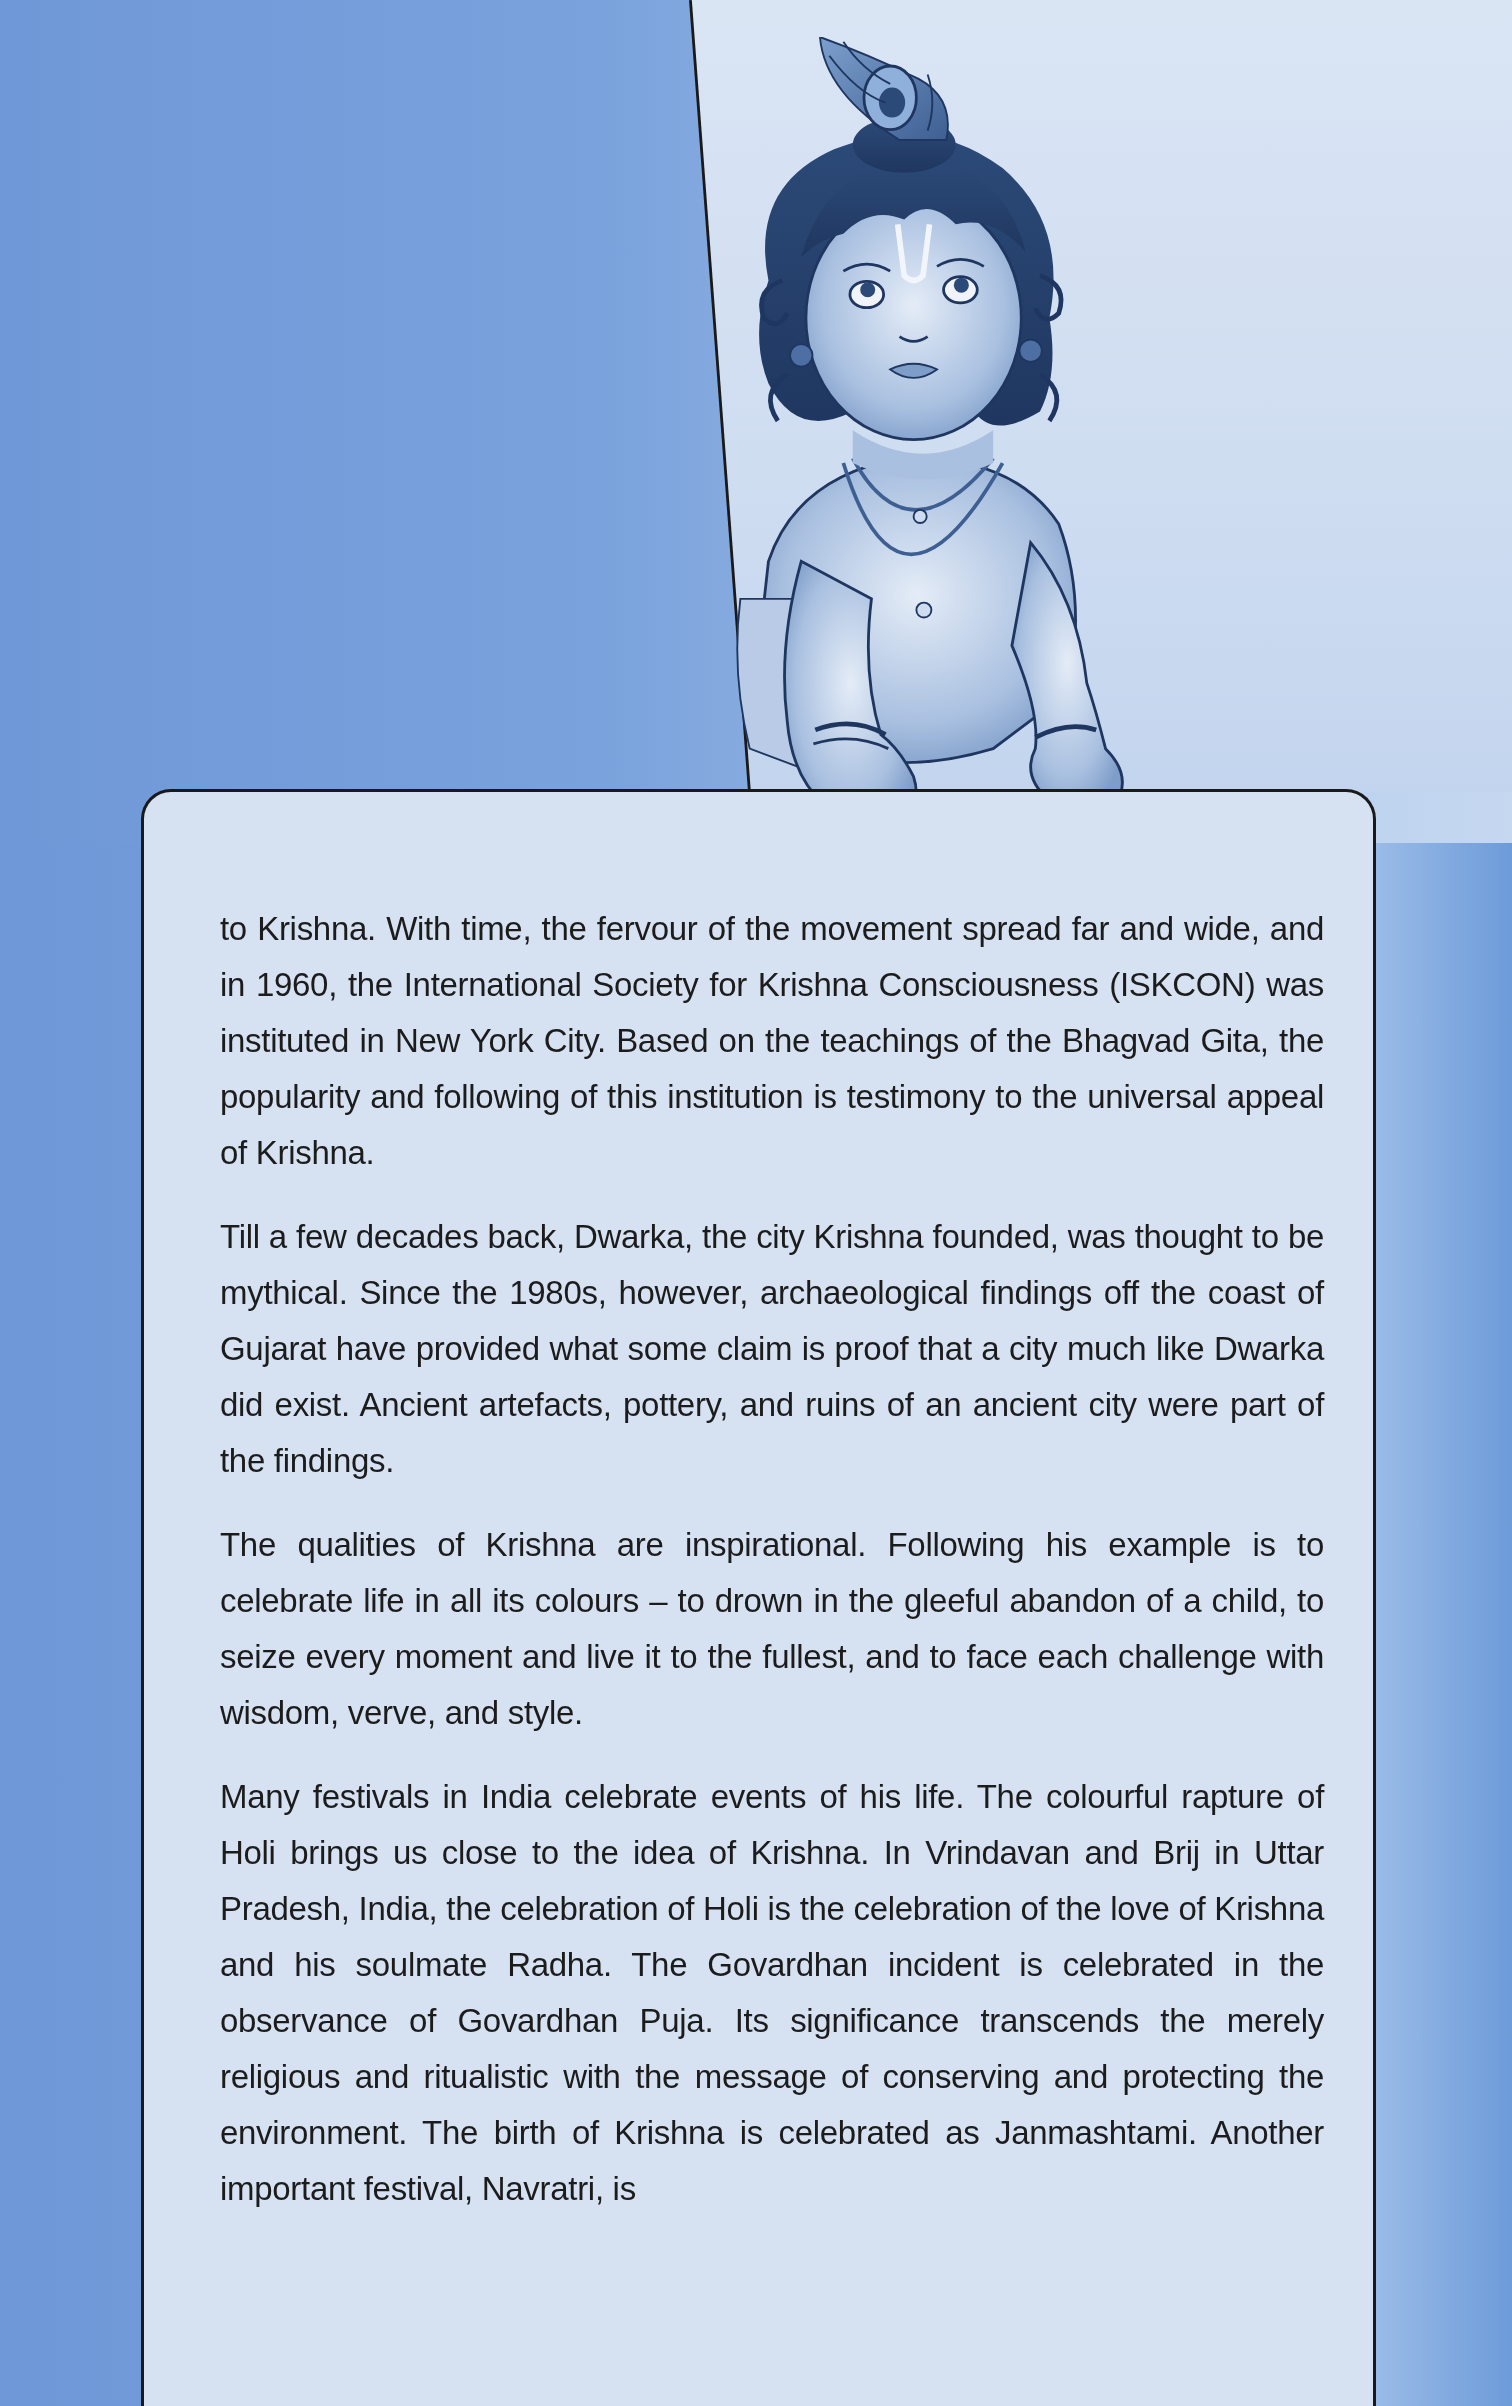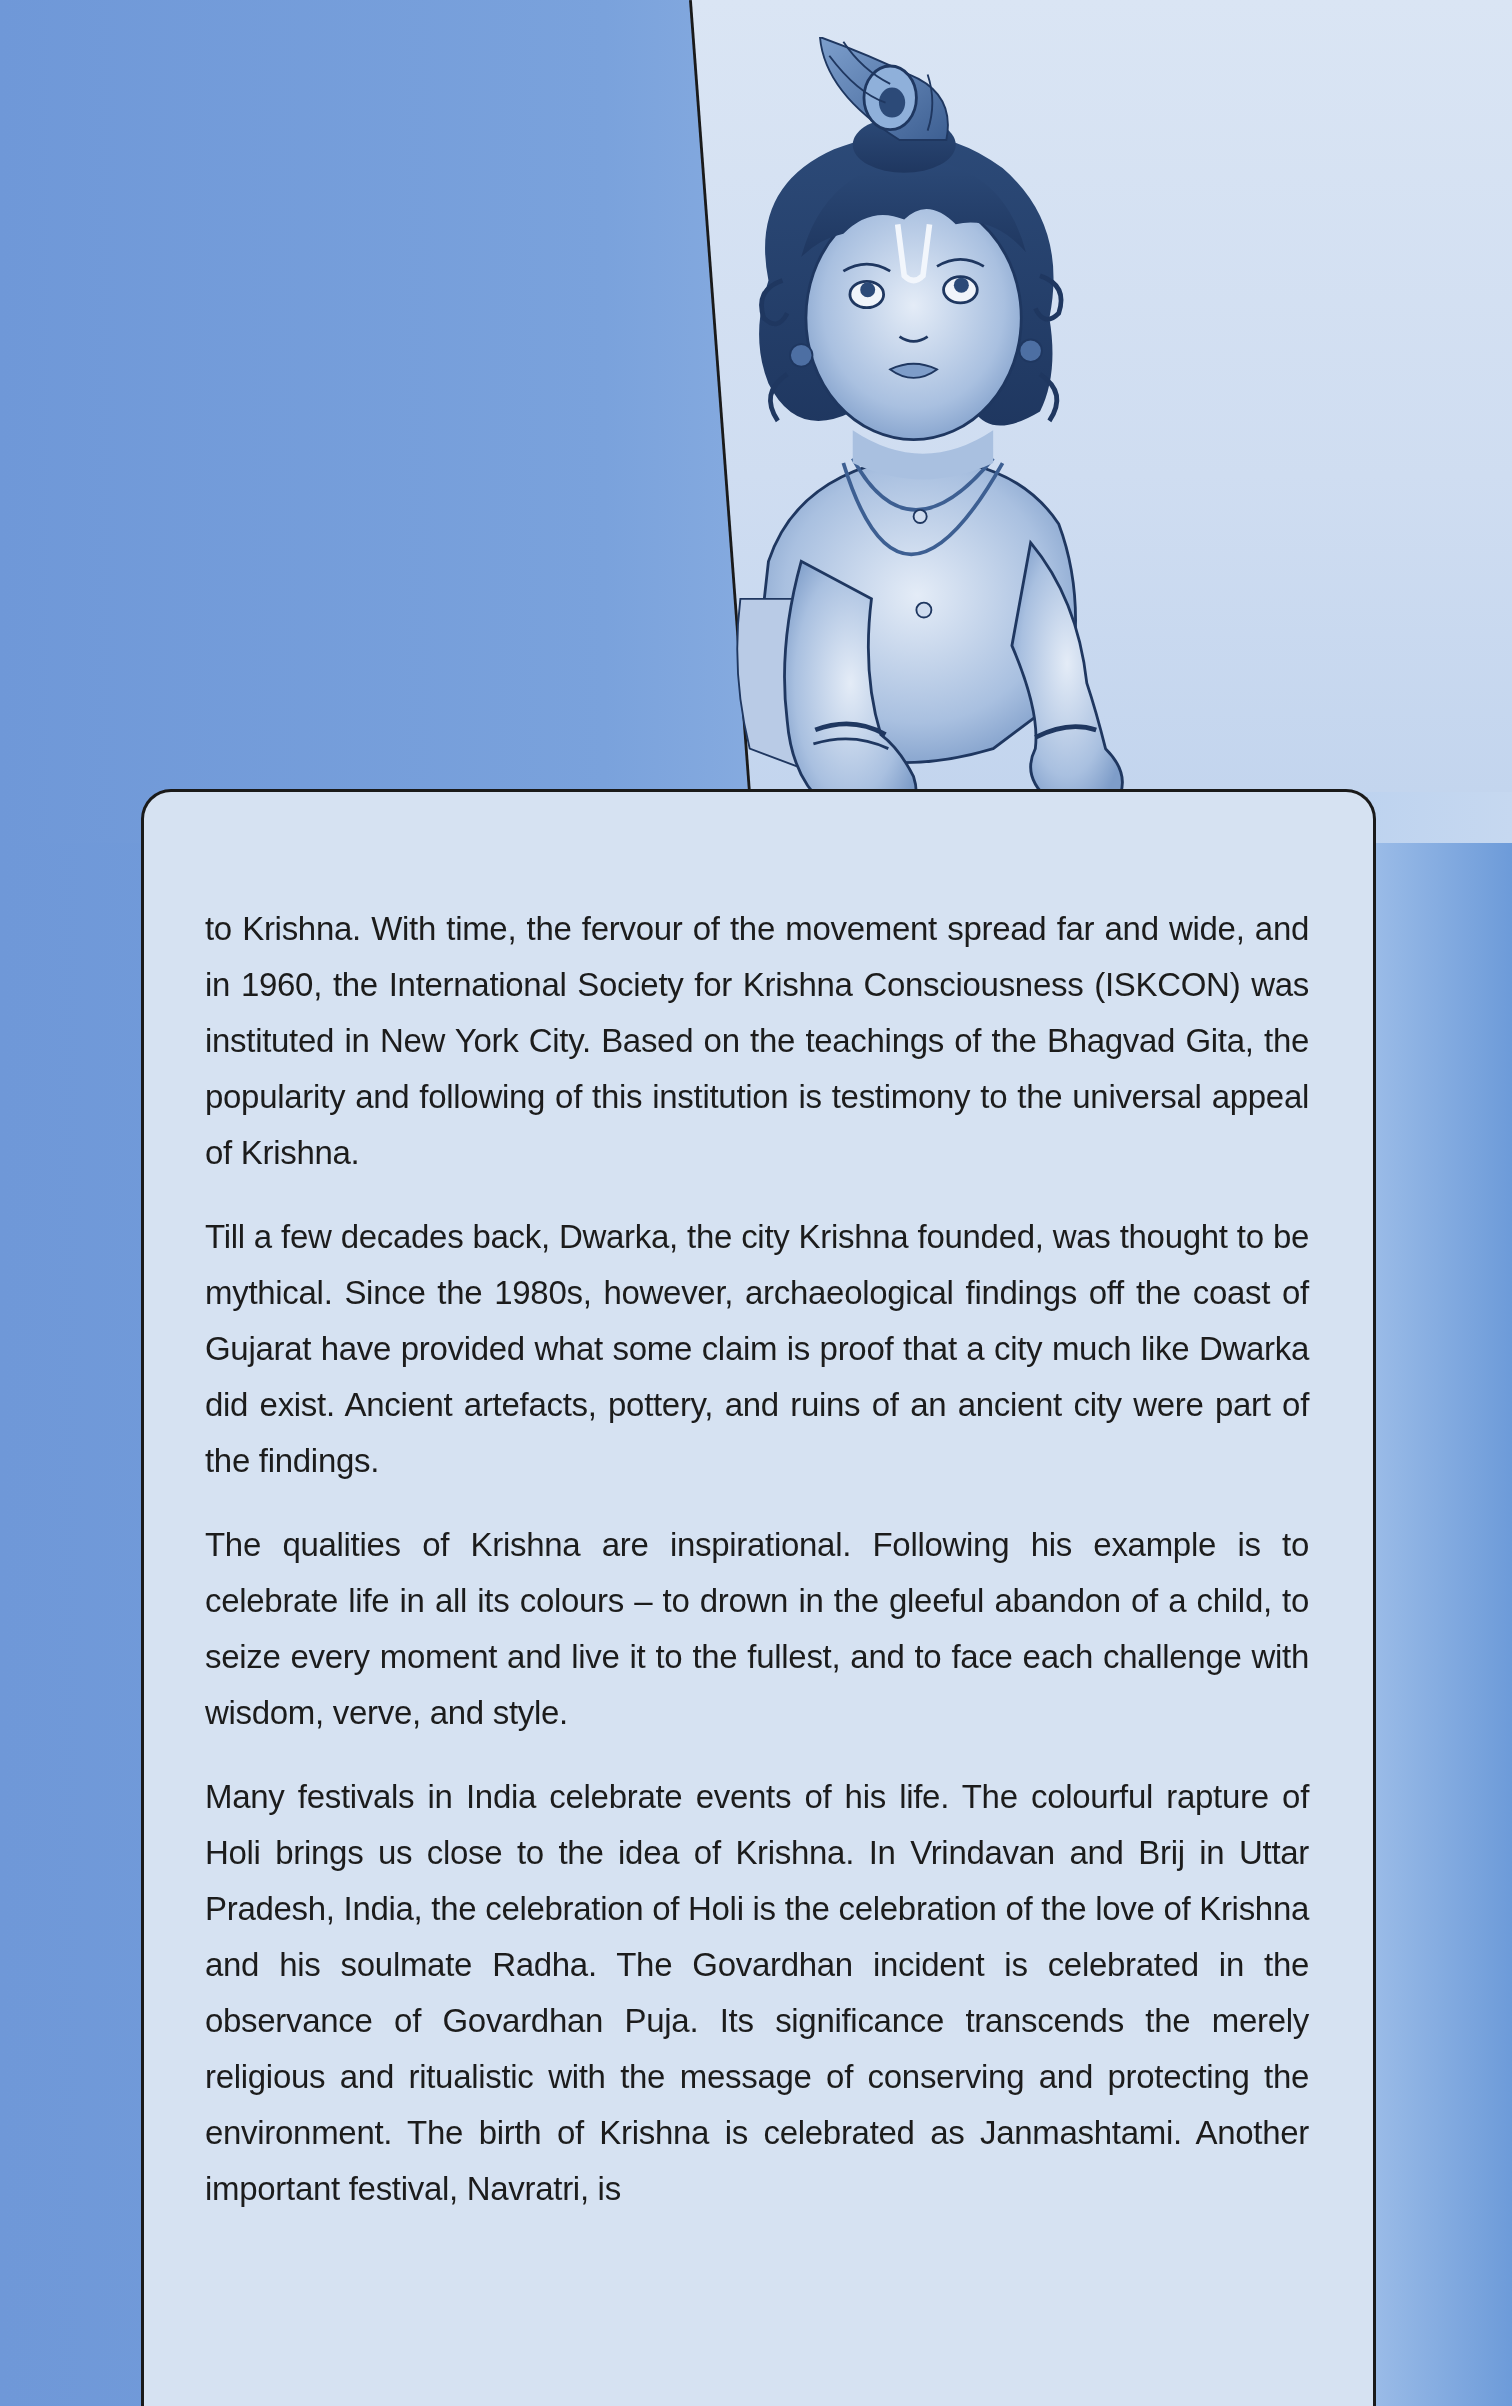--- a/index.html
+++ b/index.html
@@ -31,7 +31,7 @@
     box-sizing:border-box;
   }
   .content {
-    position:absolute; left:205px; top:901px; width:1104px;
+    position:absolute; left:220px; top:901px; width:1104px;
     color:#1c1c1c; font-size:33px; line-height:56px;
     text-align:justify; letter-spacing:-0.3px;
   }

